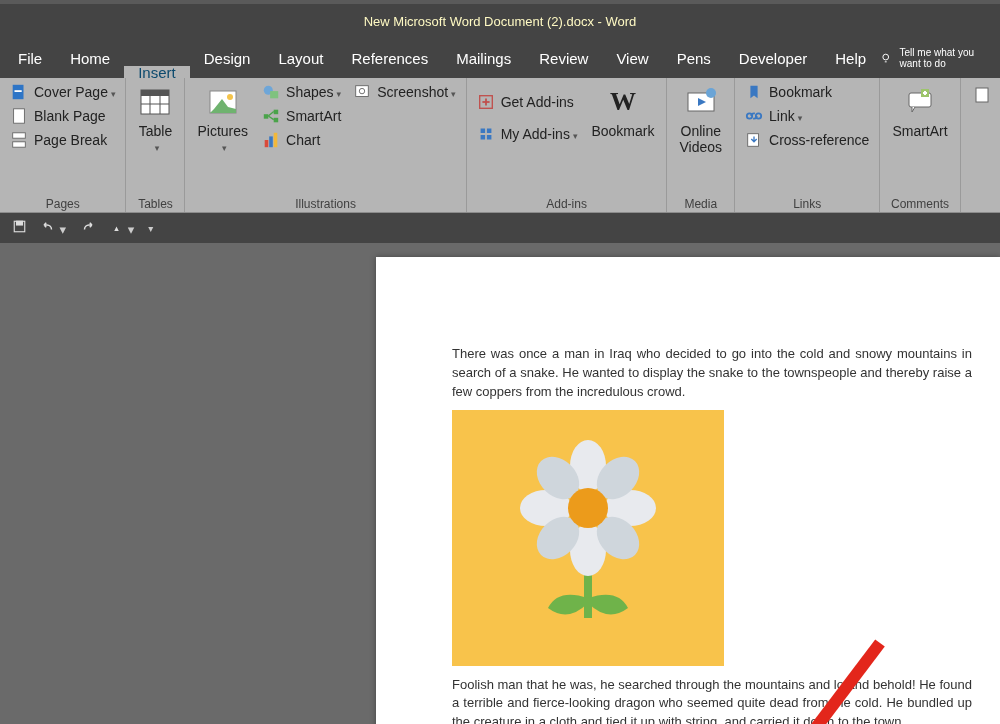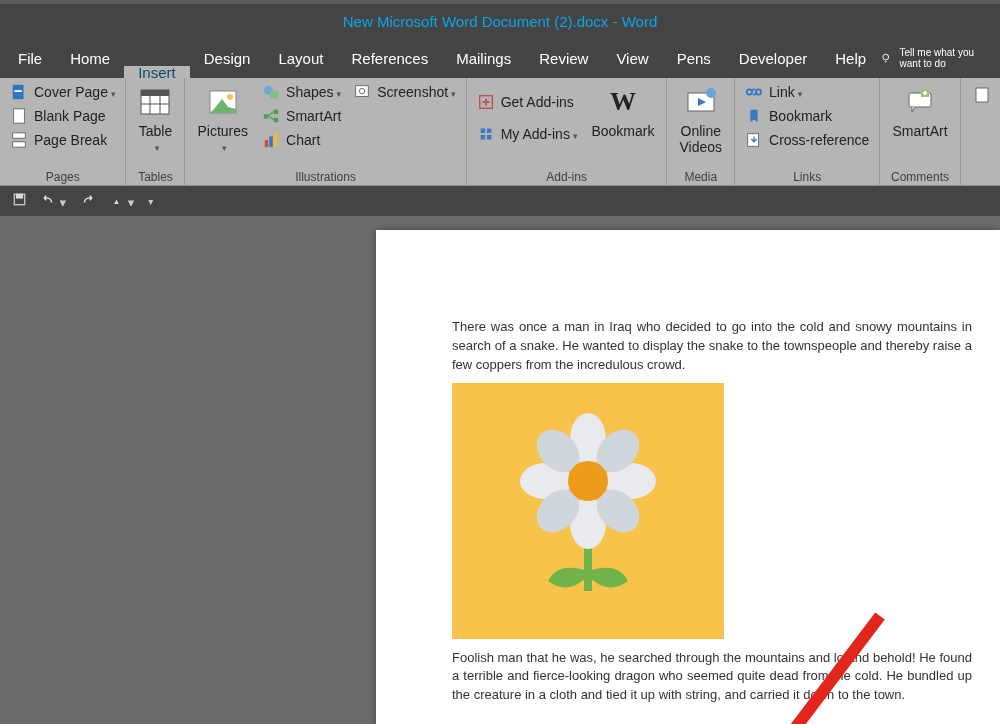--- a/index.html
+++ b/index.html
@@ -5,7 +5,7 @@
   * { box-sizing: border-box; font-family: "Segoe UI", -apple-system, sans-serif; }
   html,body { margin:0; padding:0; width:1000px; height:724px; overflow:hidden; background:#6a6a6a;}
   
-  .titlebar { height:38px; background:#444; color:#0ea5e9; display:flex; align-items:center; justify-content:center; font-size:15px; border-top:4px solid #5a5a5a;}
+  .titlebar { height:38px; background:#444; color:#fef9c3; display:flex; align-items:center; justify-content:center; font-size:13px; border-top:4px solid #5a5a5a;}
   
   .menubar { height:40px; background:#444; display:flex; align-items:stretch; padding:0 4px;}
   .menubar .tab { color:#fff; padding:0 14px; display:flex; align-items:center; font-size:15px; cursor:pointer;}

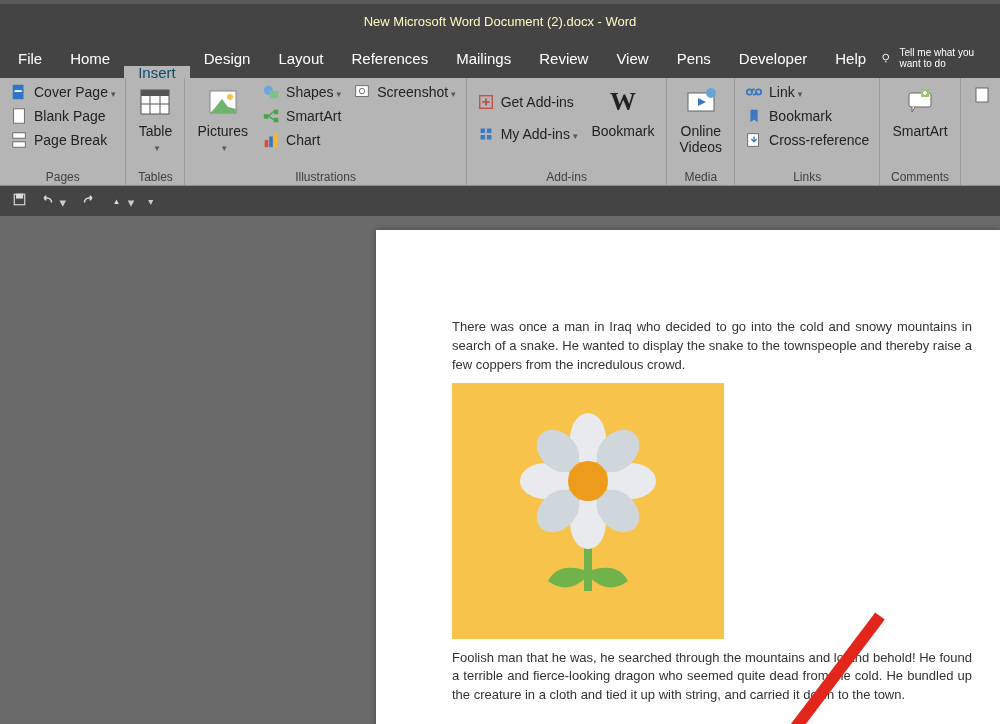--- a/index.html
+++ b/index.html
@@ -13,7 +13,7 @@
   .menubar .tell-me { margin-left:auto; color:#fff; display:flex; align-items:center; font-size:10px; gap:8px; padding-right:8px;}
   .tell-me-icon { width:16px; height:16px; }
   
-  .ribbon { height:108px; background:#b5b5b5; display:flex; border-bottom:1px solid #8c8c8c;}
+  .ribbon { height:135px; background:#b5b5b5; display:flex; border-bottom:1px solid #8c8c8c;}
   .group { display:flex; flex-direction:column; border-right:1px solid #9a9a9a; padding:3px 6px 0 6px;}
   .group-body { flex:1; display:flex; align-items:flex-start; gap:4px;}
   .group-label { text-align:center; font-size:12px; color:#404040; padding:2px 0 1px 0;}

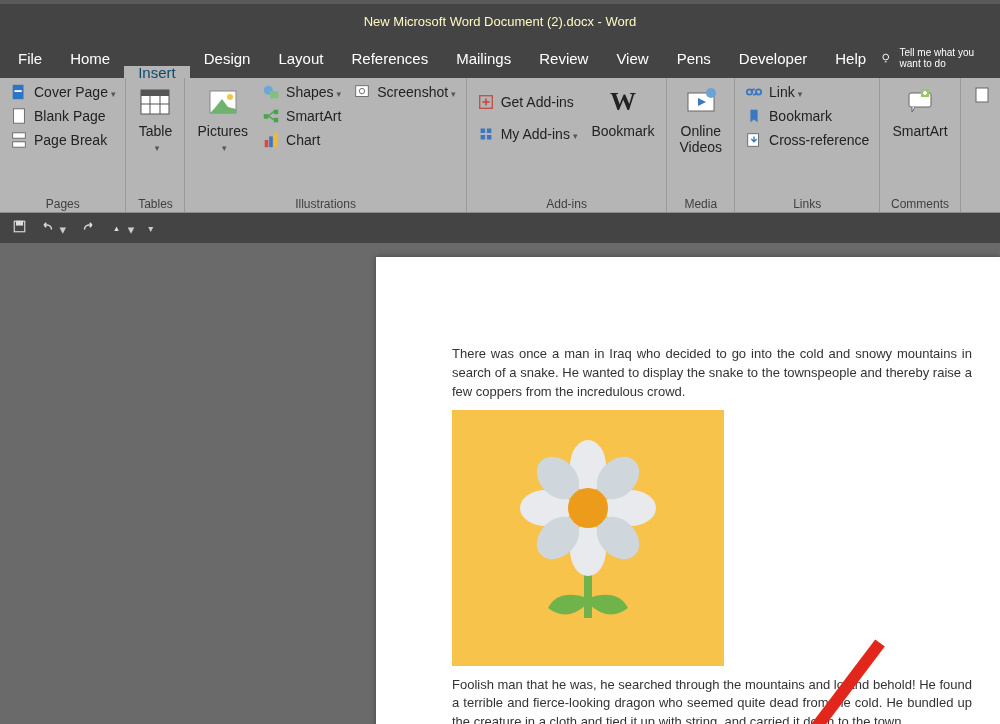--- a/index.html
+++ b/index.html
@@ -232,20 +232,20 @@
         <div class="btn">
           <span class="icon">
               <svg viewBox="0 0 20 20">
+                <path d="M6 3h8v14l-4-3-4 3z" fill="#3a78c2"></path>
+              </svg>
+            </span>
+          <span>Bookmark</span>
+        </div>
+        <div class="btn">
+          <span class="icon">
+              <svg viewBox="0 0 20 20">
                 <path d="M7 10a3 3 0 013-3h1M13 10a3 3 0 01-3 3H9" stroke="#3a78c2" stroke-width="2" fill="none"></path>
                 <circle cx="5" cy="10" r="3" fill="none" stroke="#3a78c2" stroke-width="2"></circle>
                 <circle cx="15" cy="10" r="3" fill="none" stroke="#3a78c2" stroke-width="2"></circle>
               </svg>
             </span>
           <span class="caret">Link</span>
-        </div>
-        <div class="btn">
-          <span class="icon">
-              <svg viewBox="0 0 20 20">
-                <path d="M6 3h8v14l-4-3-4 3z" fill="#3a78c2"></path>
-              </svg>
-            </span>
-          <span>Bookmark</span>
         </div>
         <div class="btn">
           <span class="icon">

